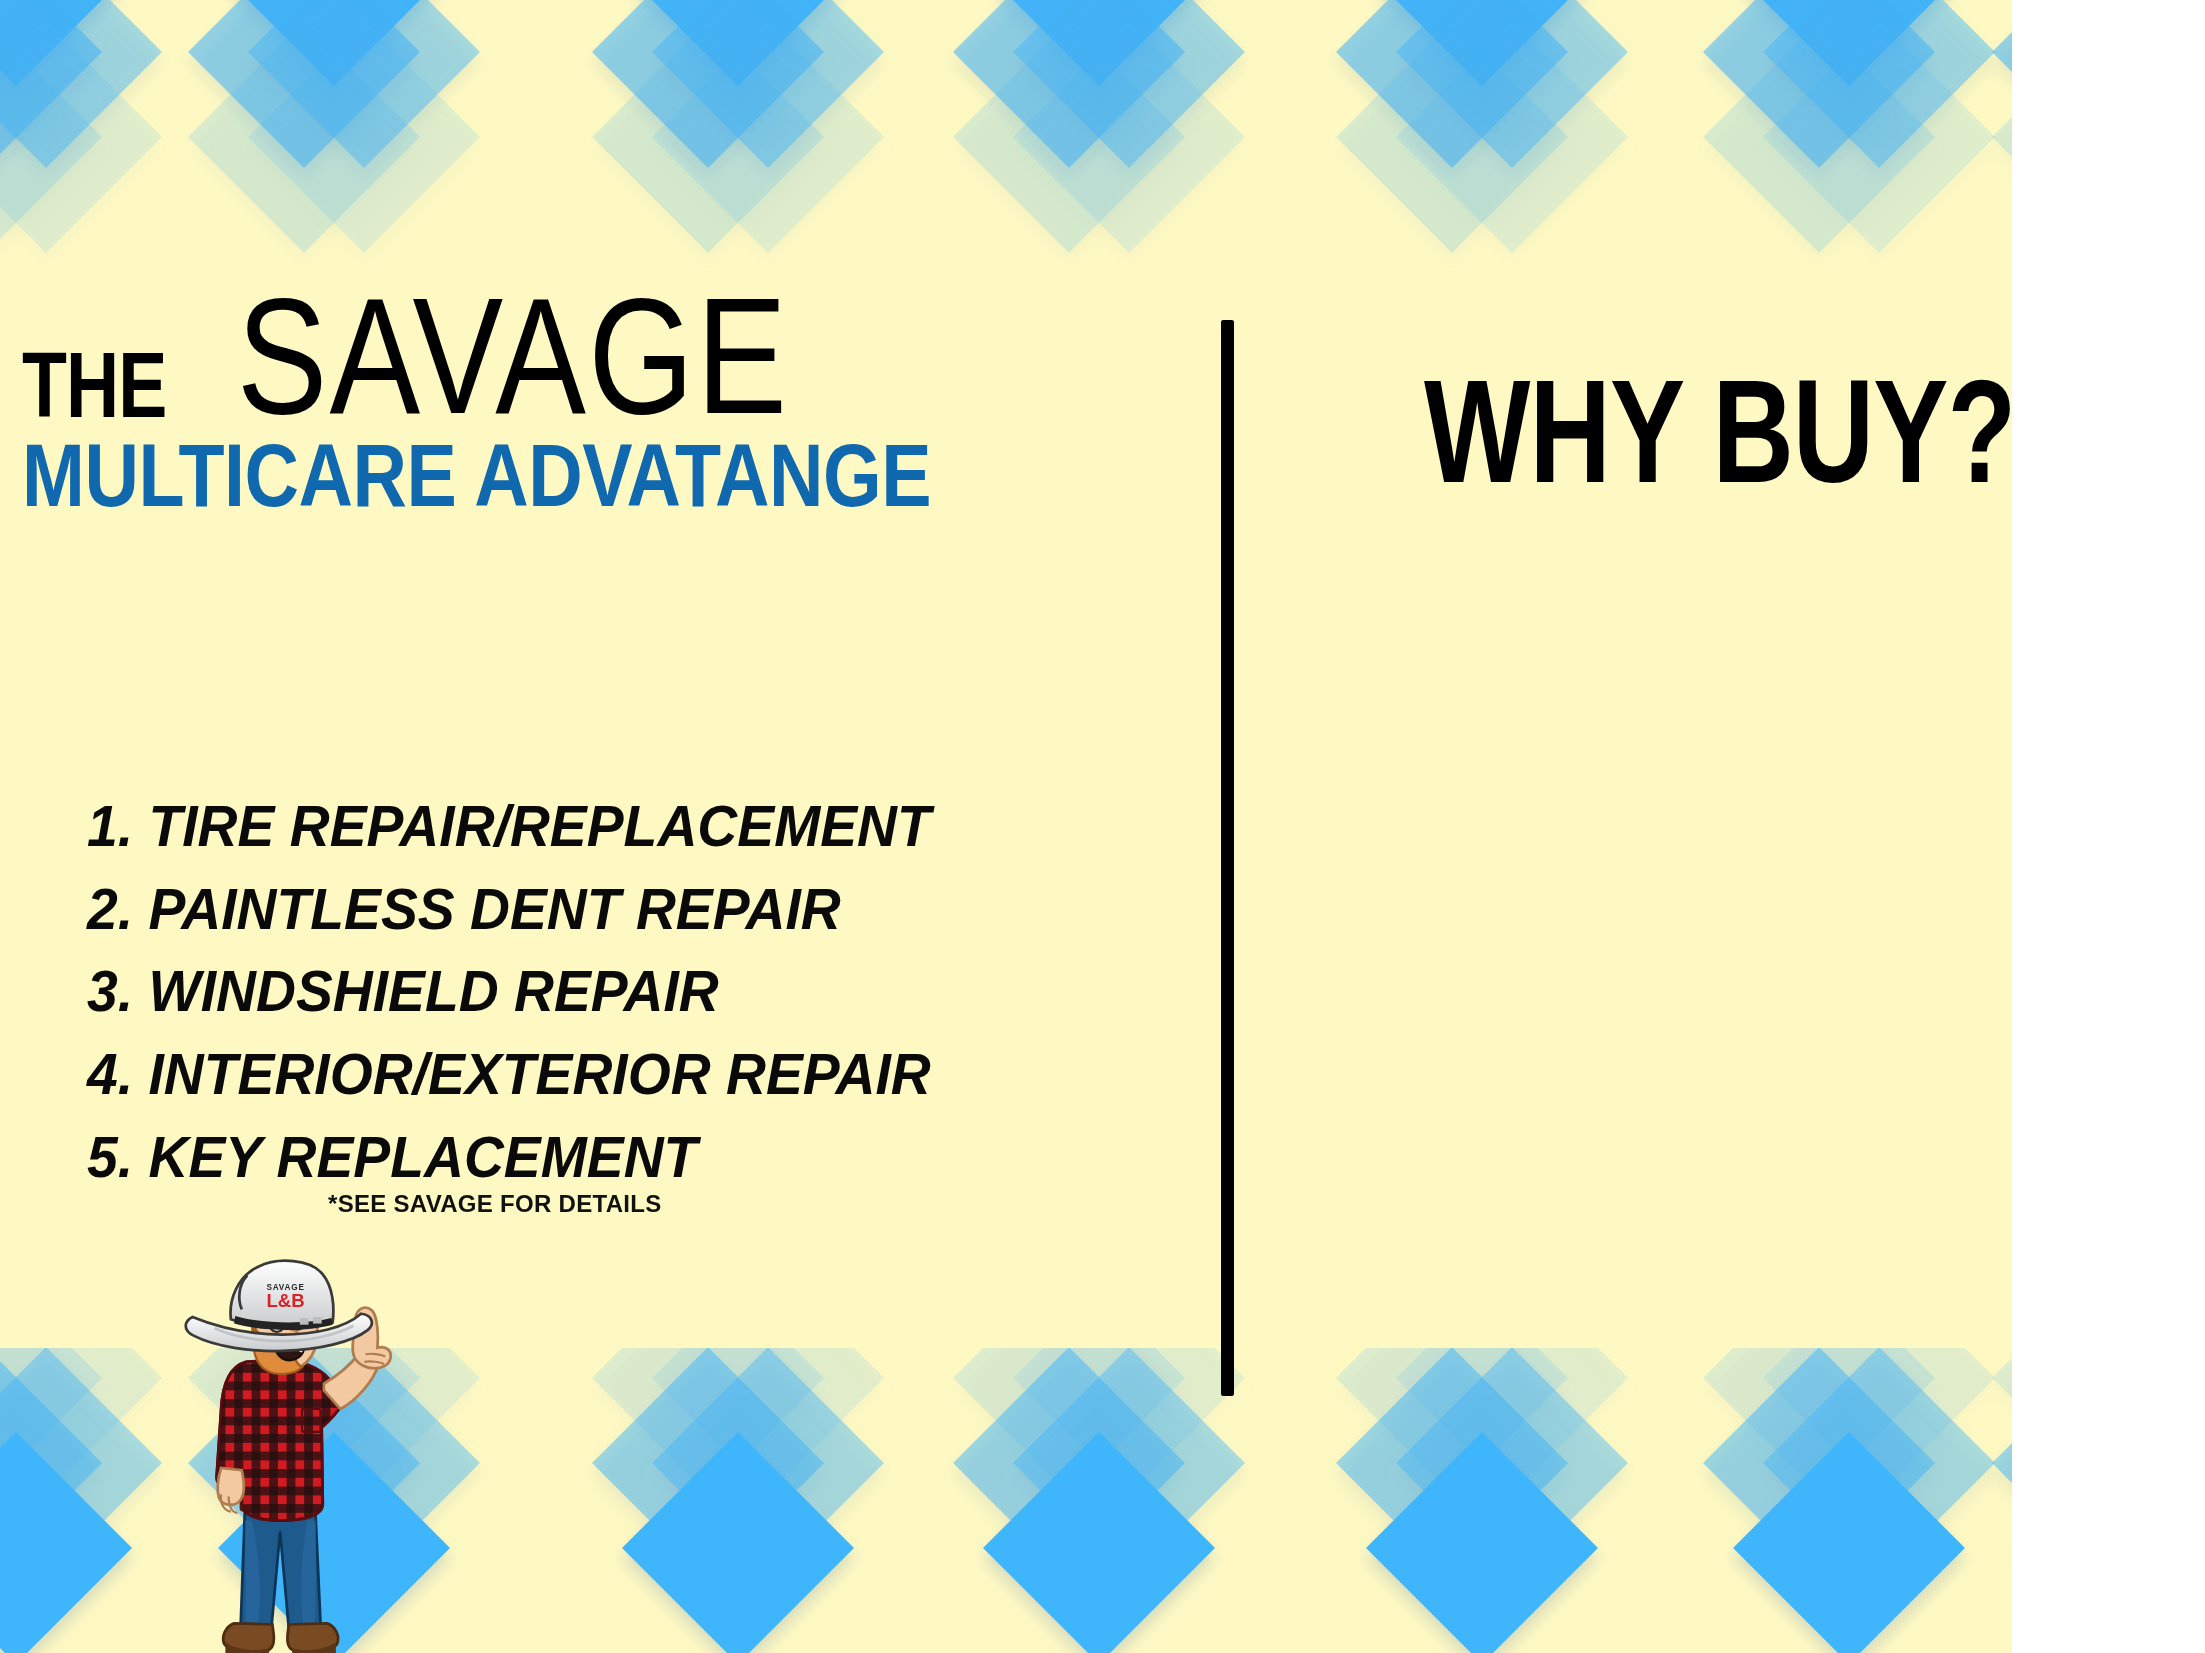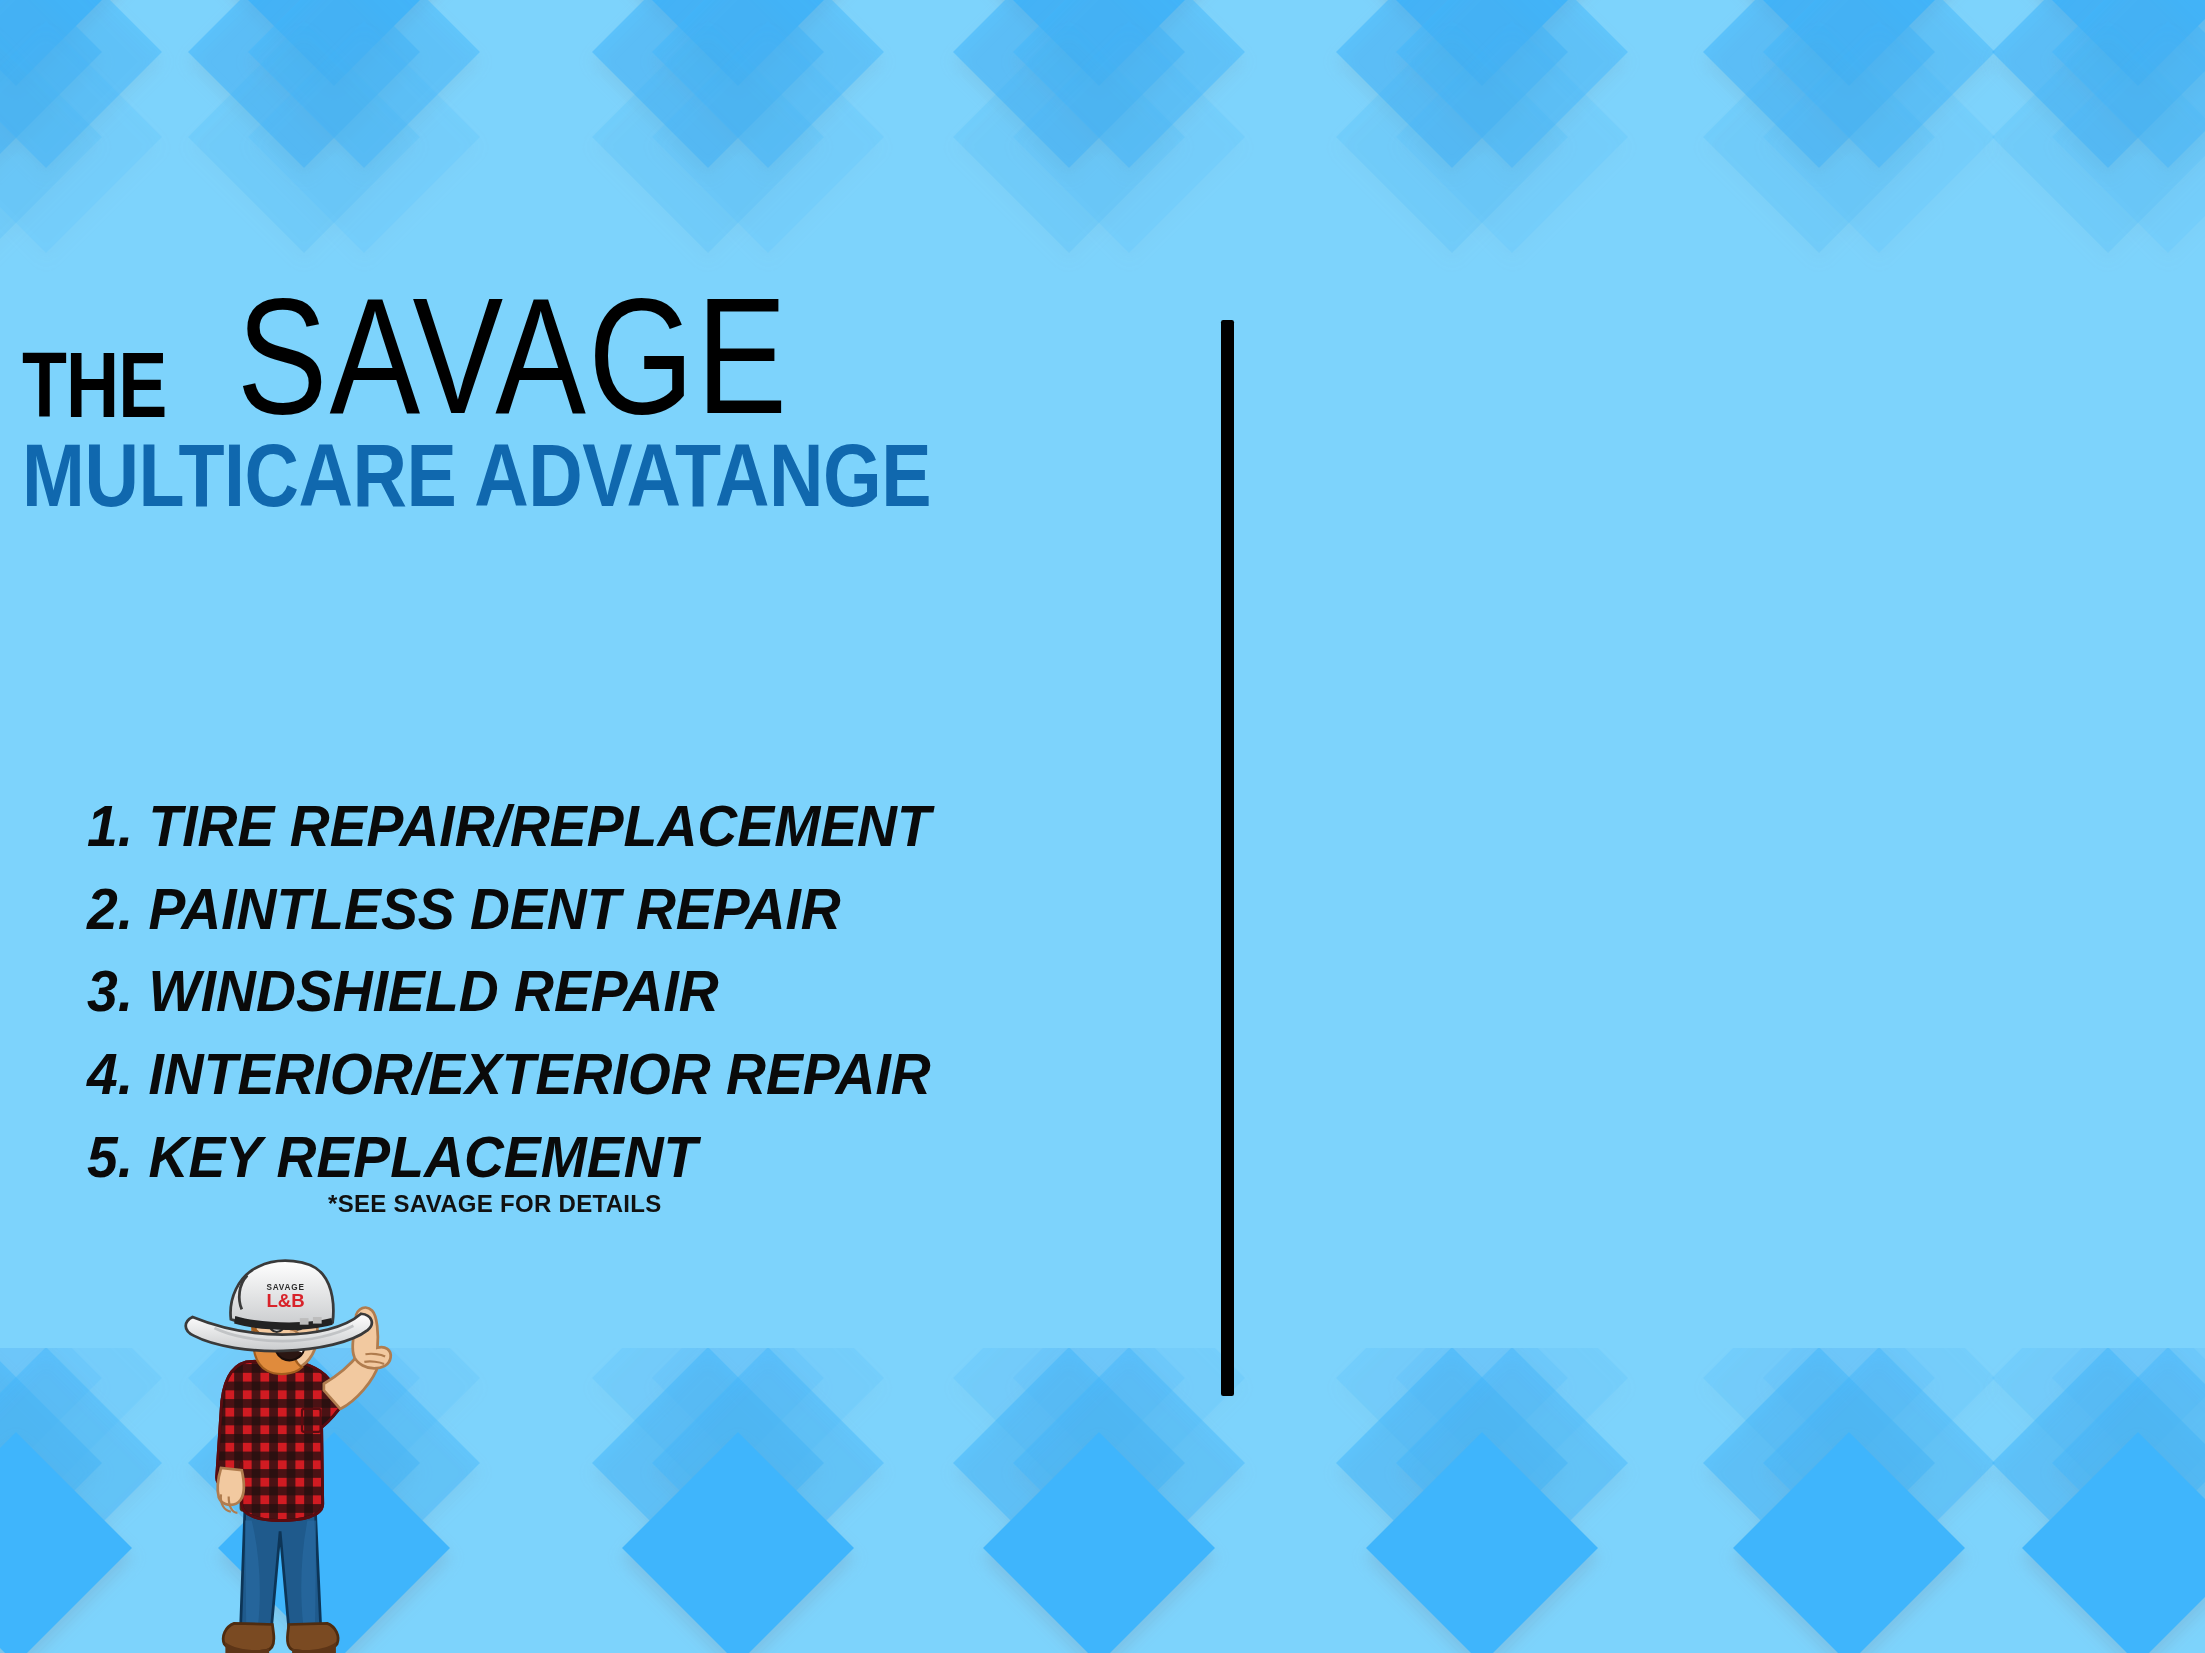--- a/index.html
+++ b/index.html
@@ -14,9 +14,9 @@
 
   #poster {
     position: relative;
-    width: 2205px;
+    width: 2012px;
     height: 1654px;
-    background: #7dd3fc;
+    background: #fef9c3;
     overflow: hidden;
   }
 

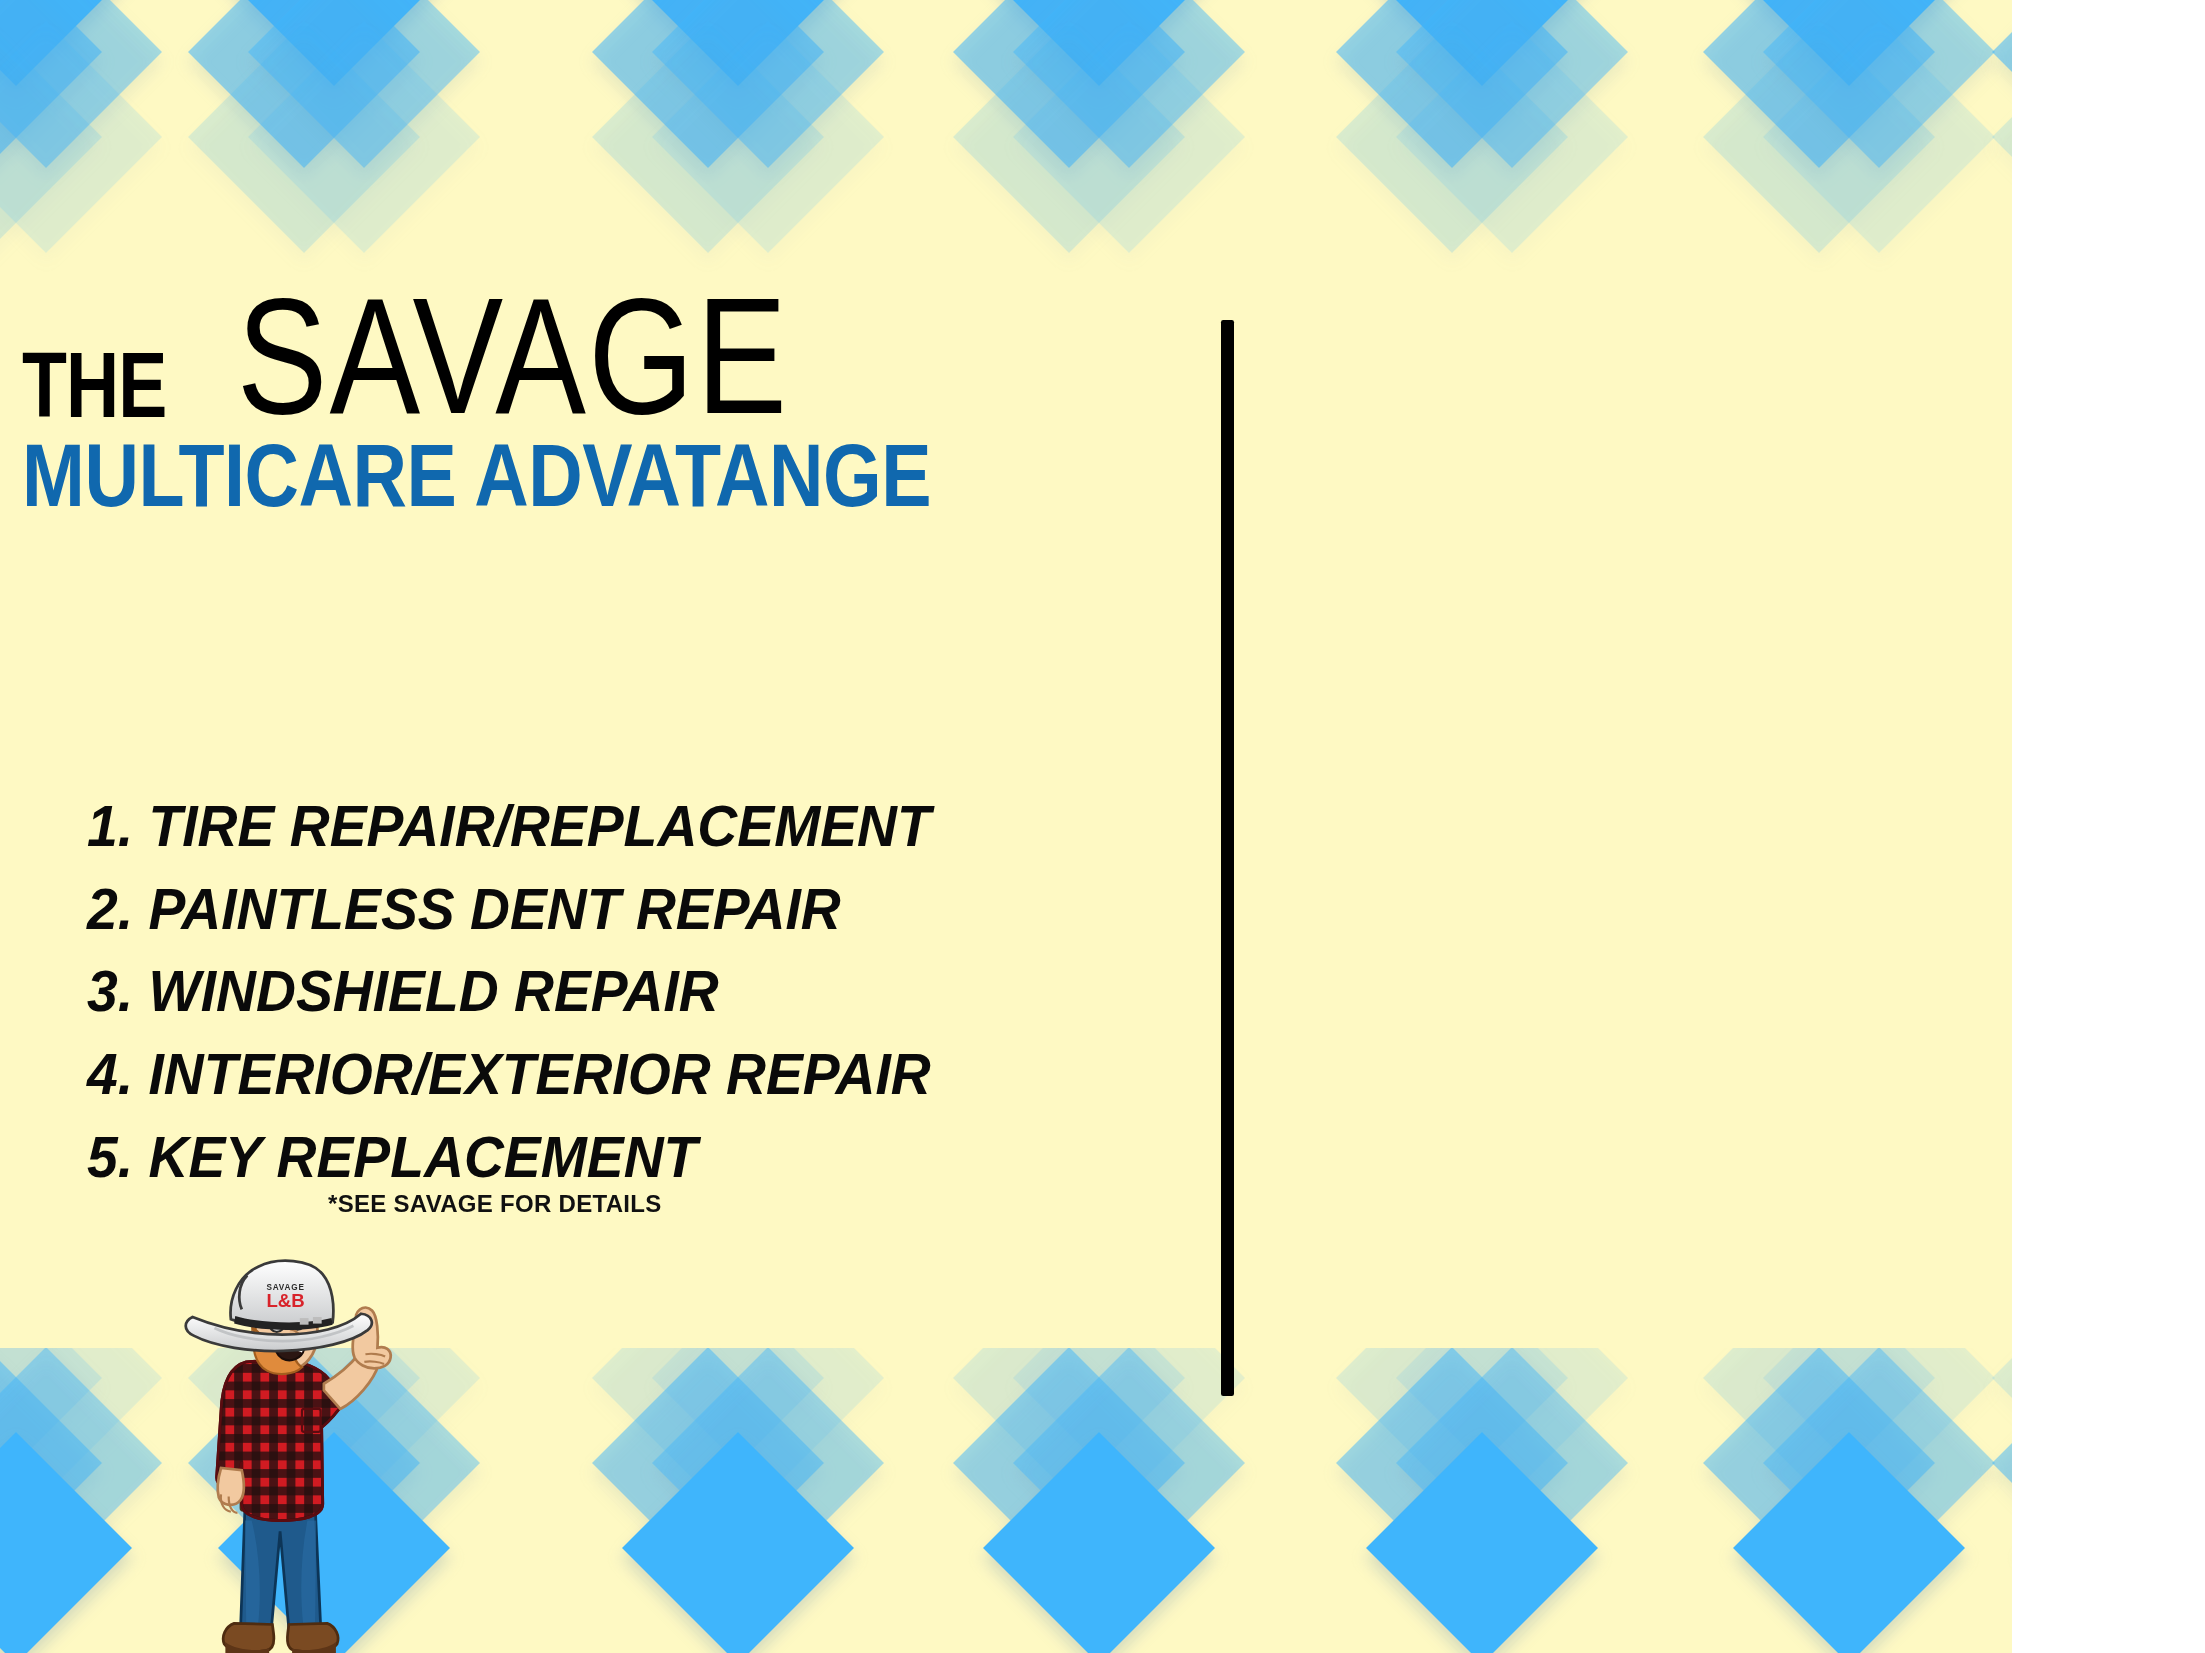--- a/index.html
+++ b/index.html
@@ -463,6 +463,9 @@
 
   <div class="right-pane">
 
+    <div class="why-buy">
+      <span>WHY BUY?</span>
+    </div>
 
   </div>
 

